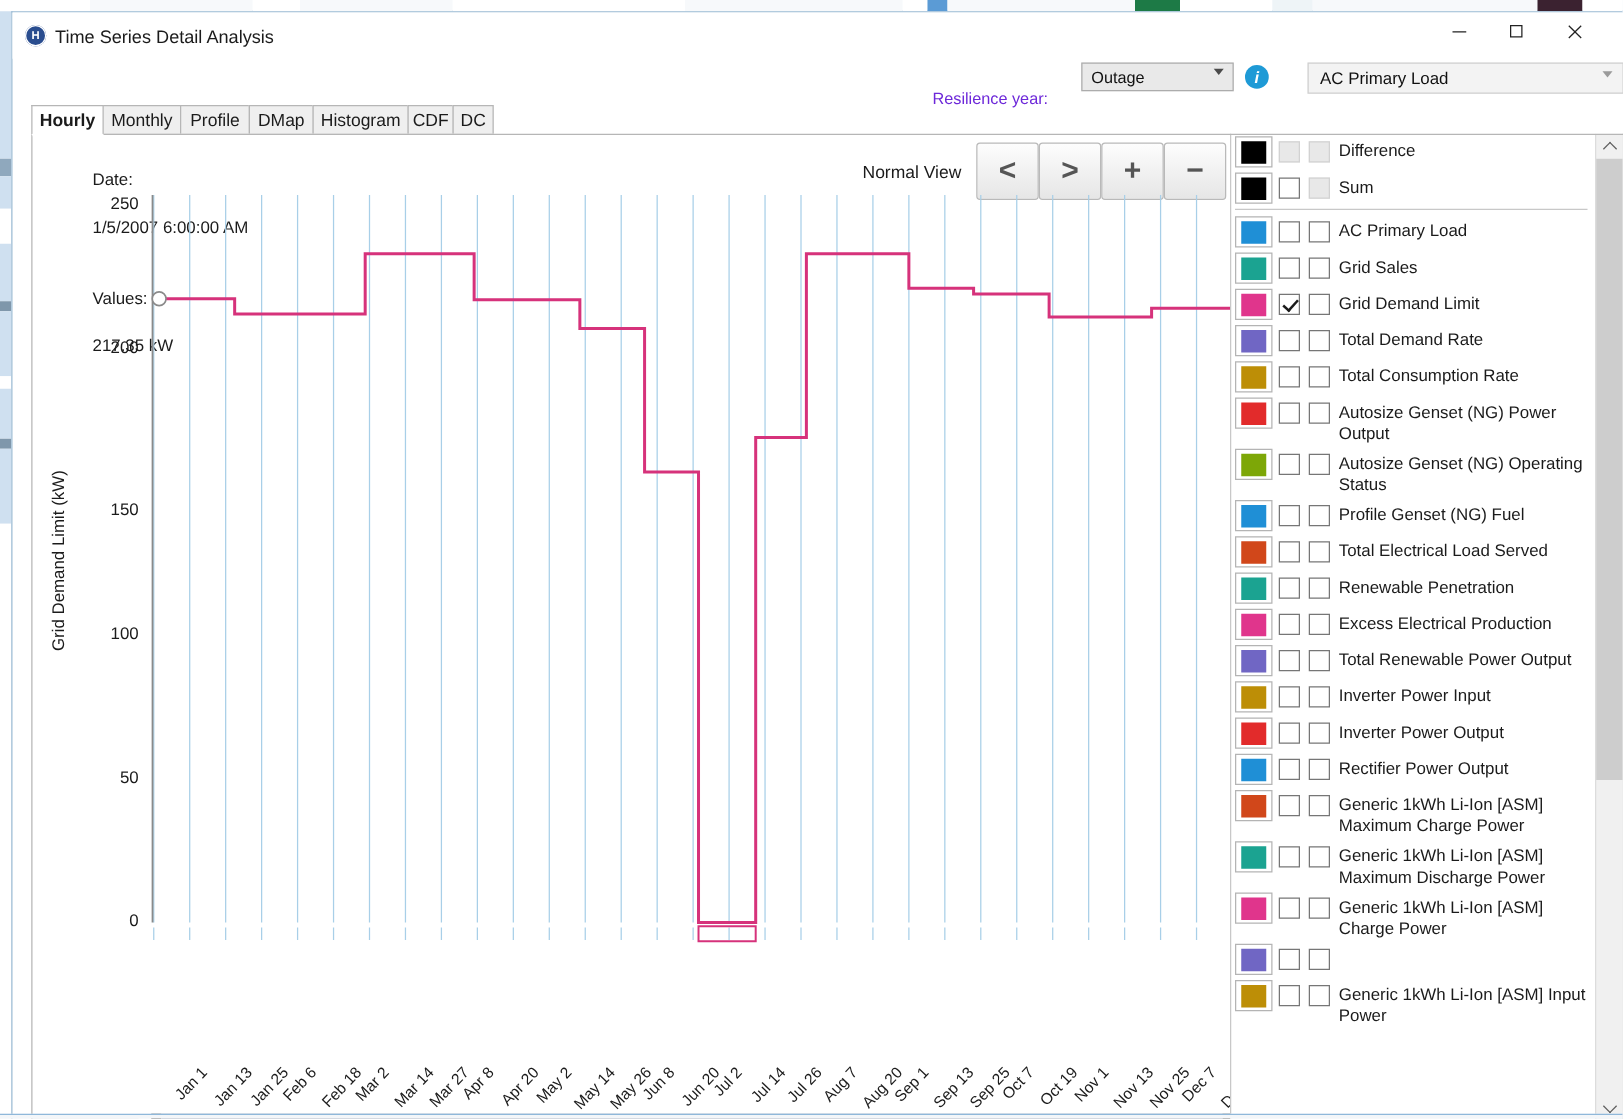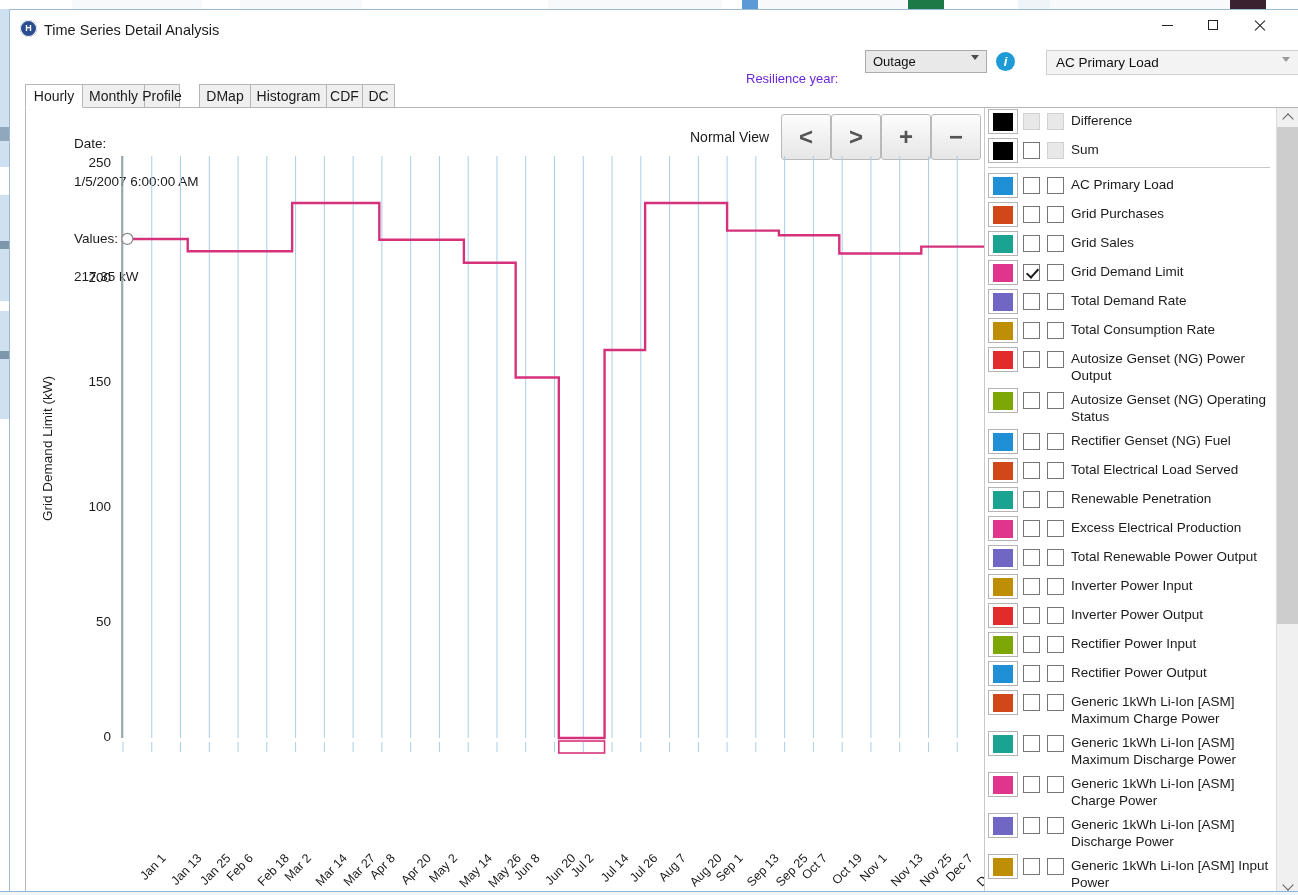--- a/index.html
+++ b/index.html
@@ -94,7 +94,7 @@
     display:flex; align-items:center; justify-content:center;
     padding:0 9px; cursor:default;
   }
-  .tab.active { background:#ffffff; border-bottom-color:#ffffff; z-index:3; }
+  .tab.active { background:#ffffff; border-bottom-color:#ffffff; z-index:3;font-weight:bold; }
 
   
   #content-frame {

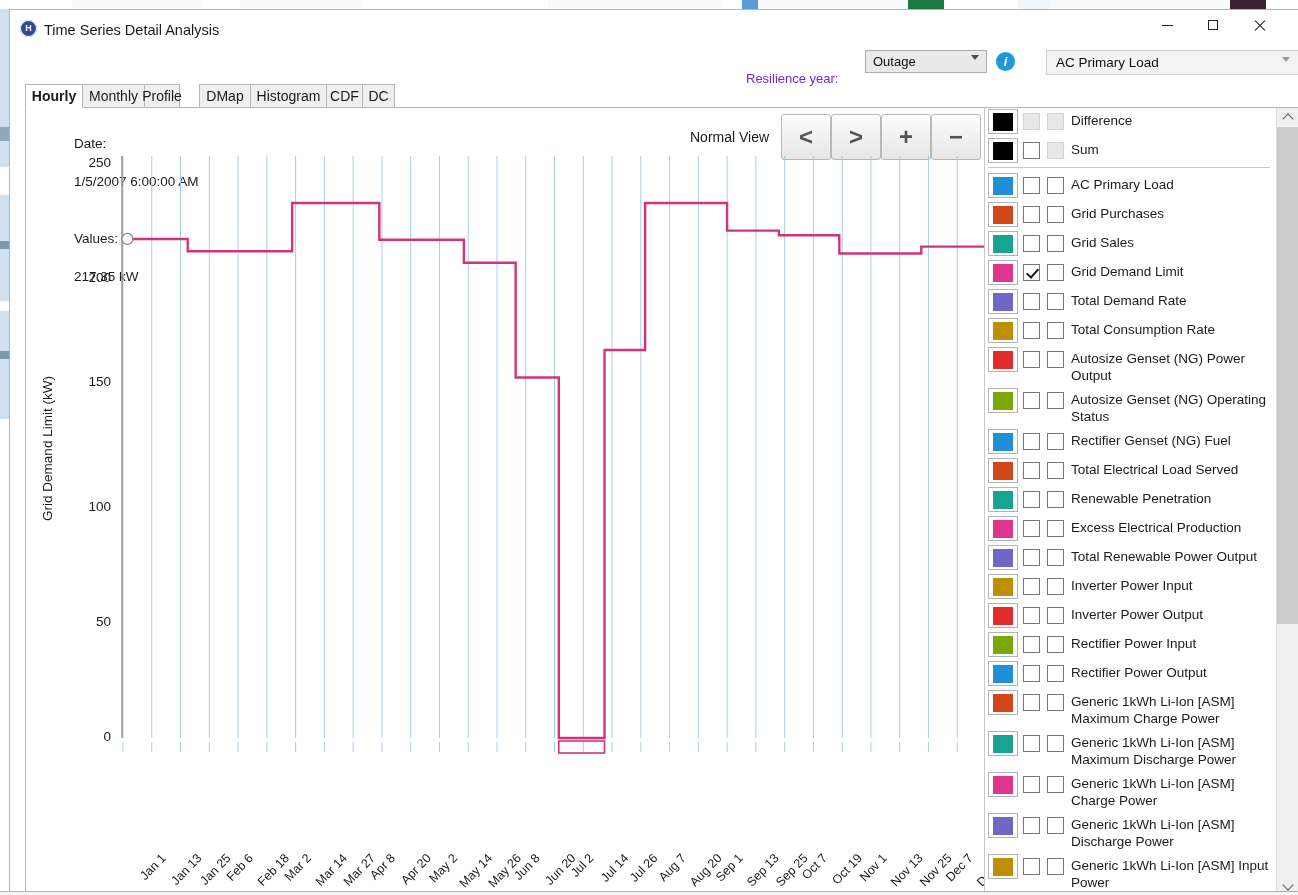--- a/index.html
+++ b/index.html
@@ -272,7 +272,7 @@
       <div class="tab" style="left: 57px; width: 63px;">
         <span>Monthly</span>
       </div>
-      <div class="tab" style="left: 119px; width: 36px;">
+      <div class="tab" style="left: 119px; width: 56px;">
         <span>Profile</span>
       </div>
       <div class="tab" style="left: 174px; width: 52px; align-items: center;">

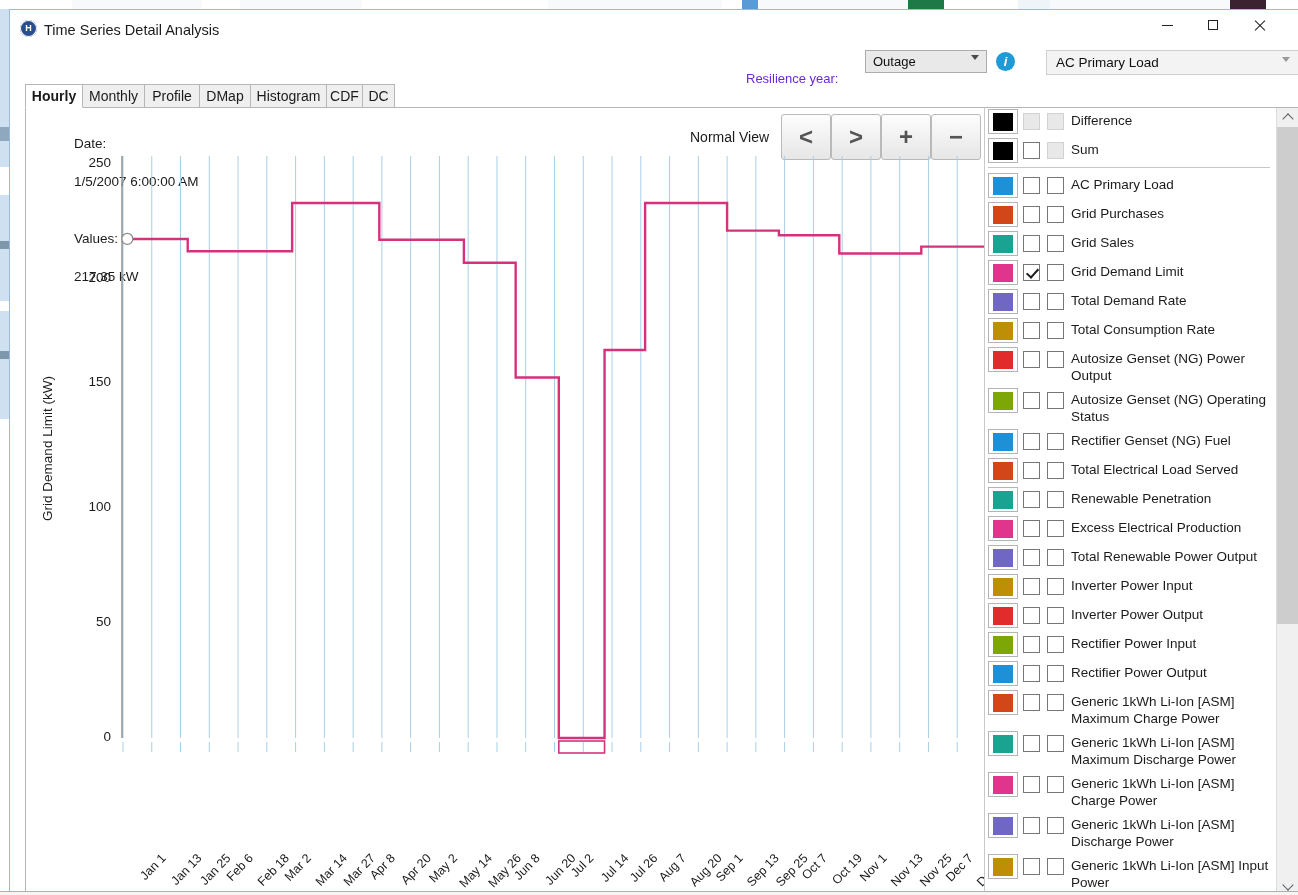--- a/index.html
+++ b/index.html
@@ -461,14 +461,6 @@
           </div>
           <div class="legend-row">
             <div class="sw-box">
-              <div class="sw-color" style="background: rgb(209, 71, 26);"></div>
-            </div>
-            <div class="cbx"></div>
-            <div class="cbx"></div>
-            <div class="leg-label">Grid Purchases</div>
-          </div>
-          <div class="legend-row">
-            <div class="sw-box">
               <div class="sw-color" style="background: rgb(27, 163, 145);"></div>
             </div>
             <div class="cbx"></div>

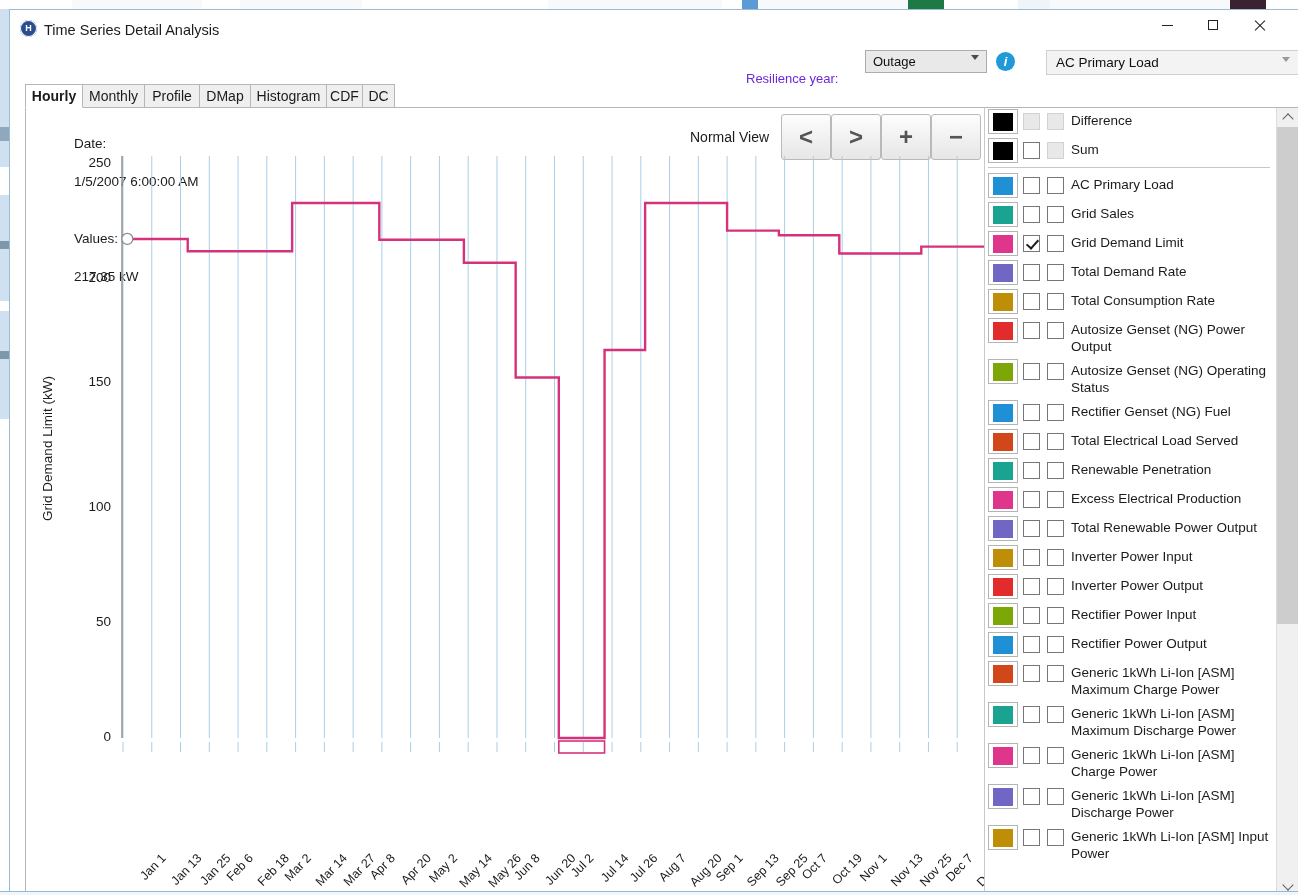--- a/index.html
+++ b/index.html
@@ -317,7 +317,7 @@
       <div id="yticks">
           <div class="ytick" style="left: 45px; top: 4px;">250</div>
           <div class="ytick" style="left: 45px; top: 118.8px;">200</div>
-          <div class="ytick" style="left: 45px; top: 223px;">150</div>
+          <div class="ytick" style="left: 45px; top: 249px;">150</div>
           <div class="ytick" style="left: 45px; top: 348.4px;">100</div>
           <div class="ytick" style="left: 45px; top: 463.2px;">50</div>
           <div class="ytick" style="left: 45px; top: 578px;">0</div>

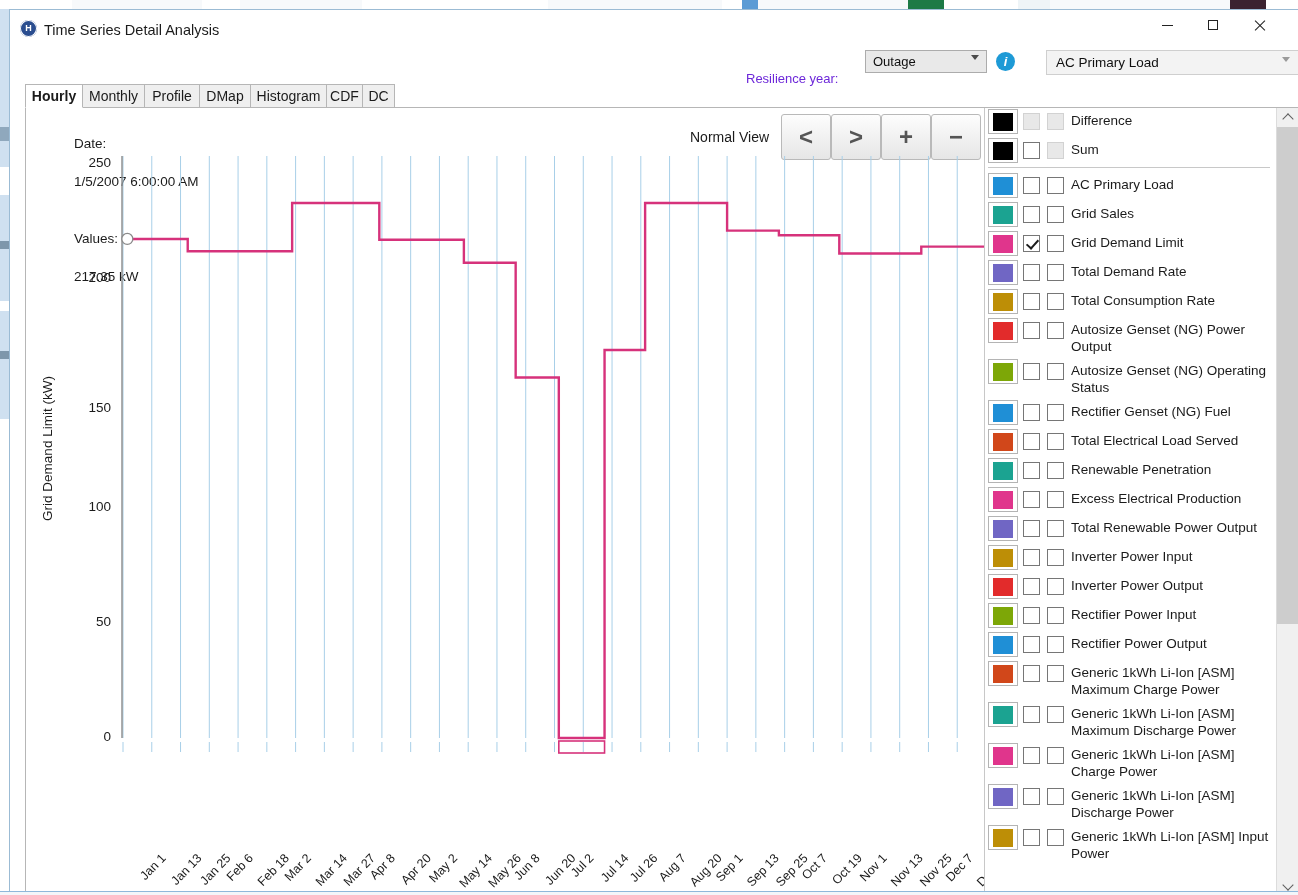--- a/index.html
+++ b/index.html
@@ -513,7 +513,7 @@
             </div>
             <div class="cbx"></div>
             <div class="cbx"></div>
-            <div class="leg-label">Rectifier Genset (NG) Fuel</div>
+            <div class="leg-label">Profile Genset (NG) Fuel</div>
           </div>
           <div class="legend-row">
             <div class="sw-box">

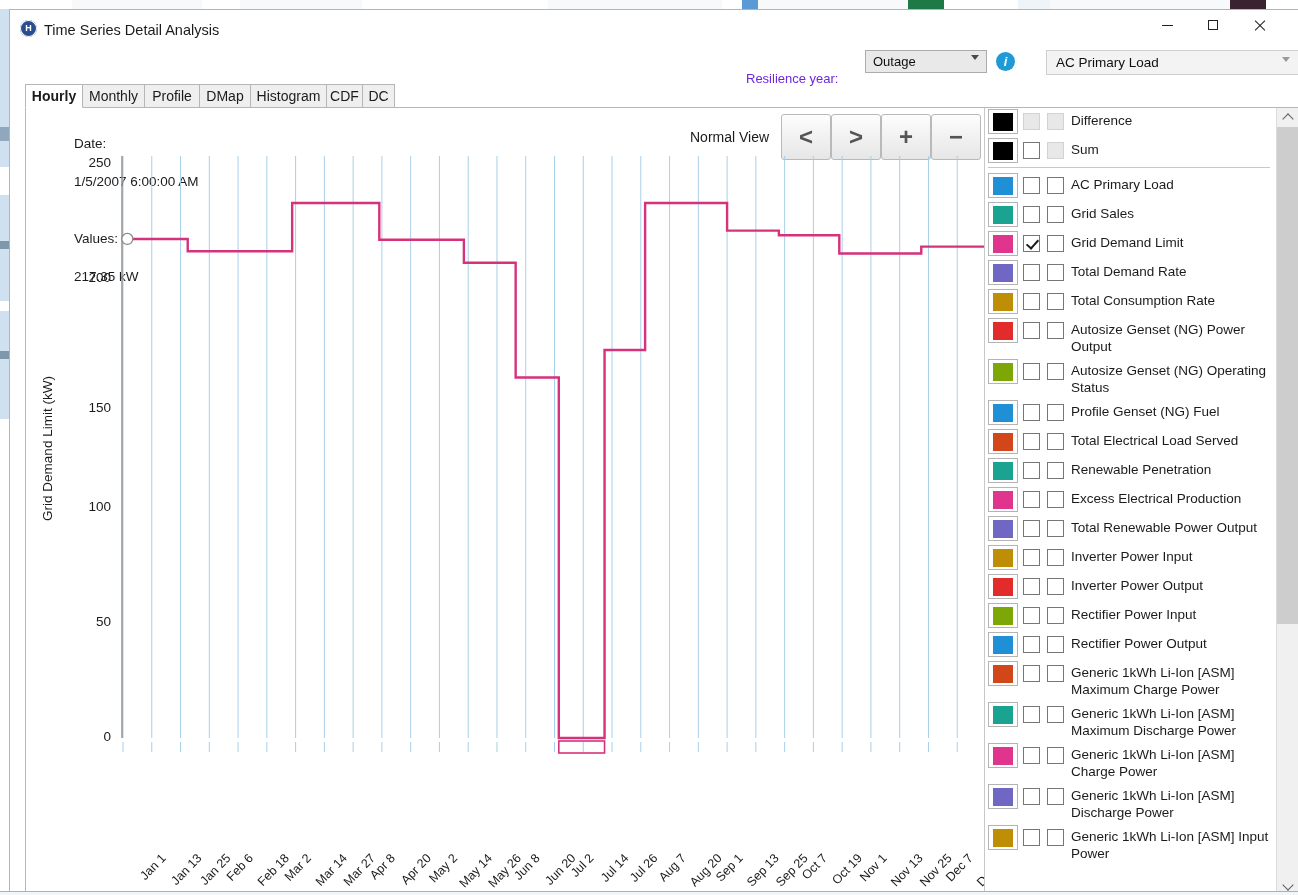--- a/index.html
+++ b/index.html
@@ -565,14 +565,6 @@
           </div>
           <div class="legend-row">
             <div class="sw-box">
-              <div class="sw-color" style="background: rgb(125, 167, 7);"></div>
-            </div>
-            <div class="cbx"></div>
-            <div class="cbx"></div>
-            <div class="leg-label">Rectifier Power Input</div>
-          </div>
-          <div class="legend-row">
-            <div class="sw-box">
               <div class="sw-color" style="background: rgb(31, 143, 214);"></div>
             </div>
             <div class="cbx"></div>

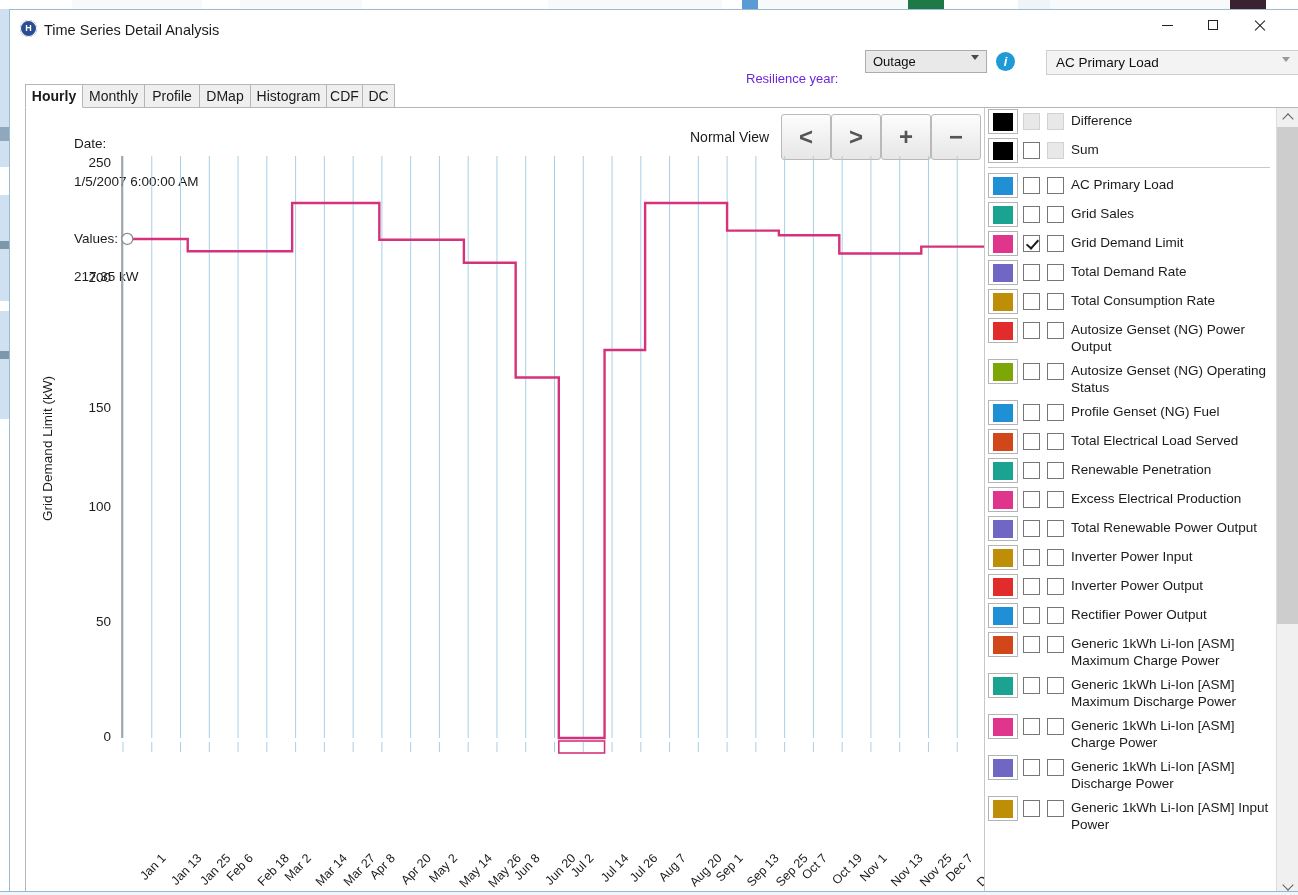--- a/index.html
+++ b/index.html
@@ -601,7 +601,6 @@
             </div>
             <div class="cbx"></div>
             <div class="cbx"></div>
-            <div class="leg-label">Generic 1kWh Li-Ion [ASM] Discharge Power</div>
           </div>
           <div class="legend-row">
             <div class="sw-box">

